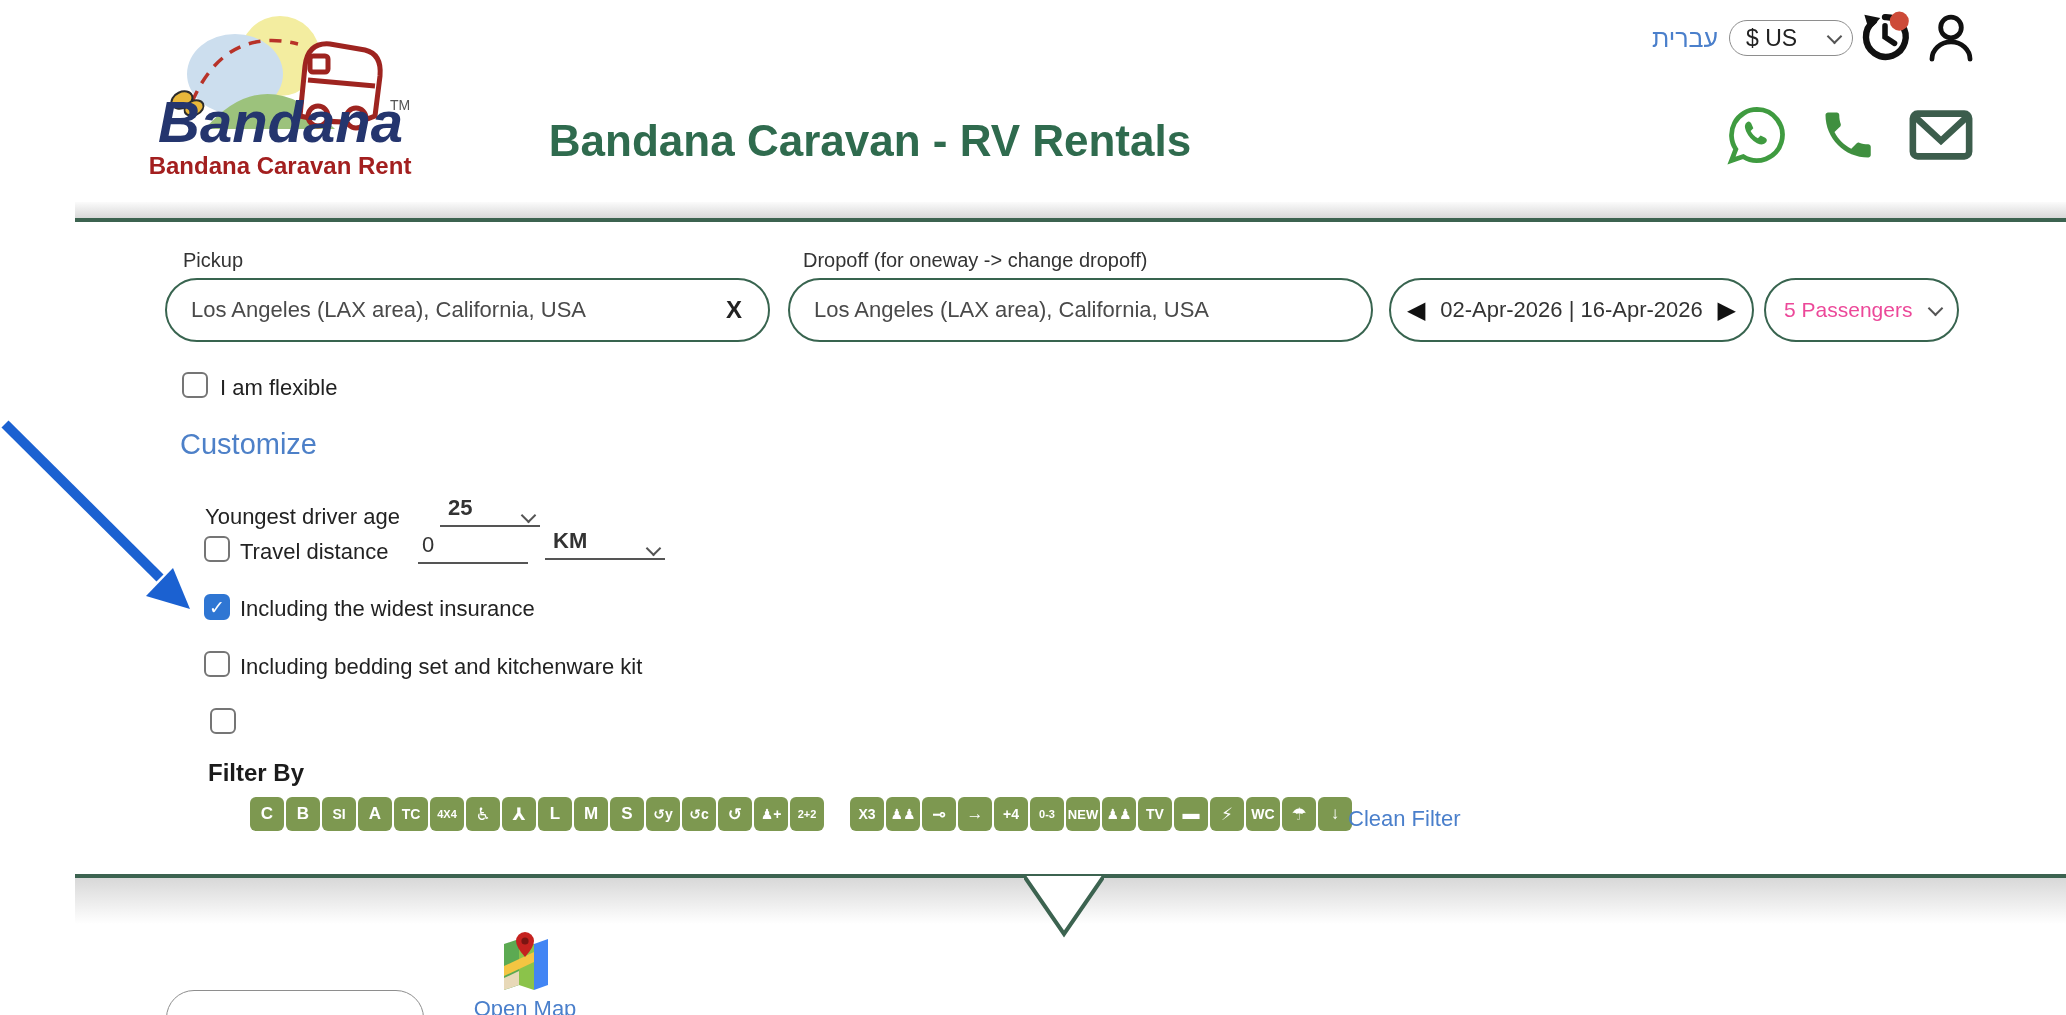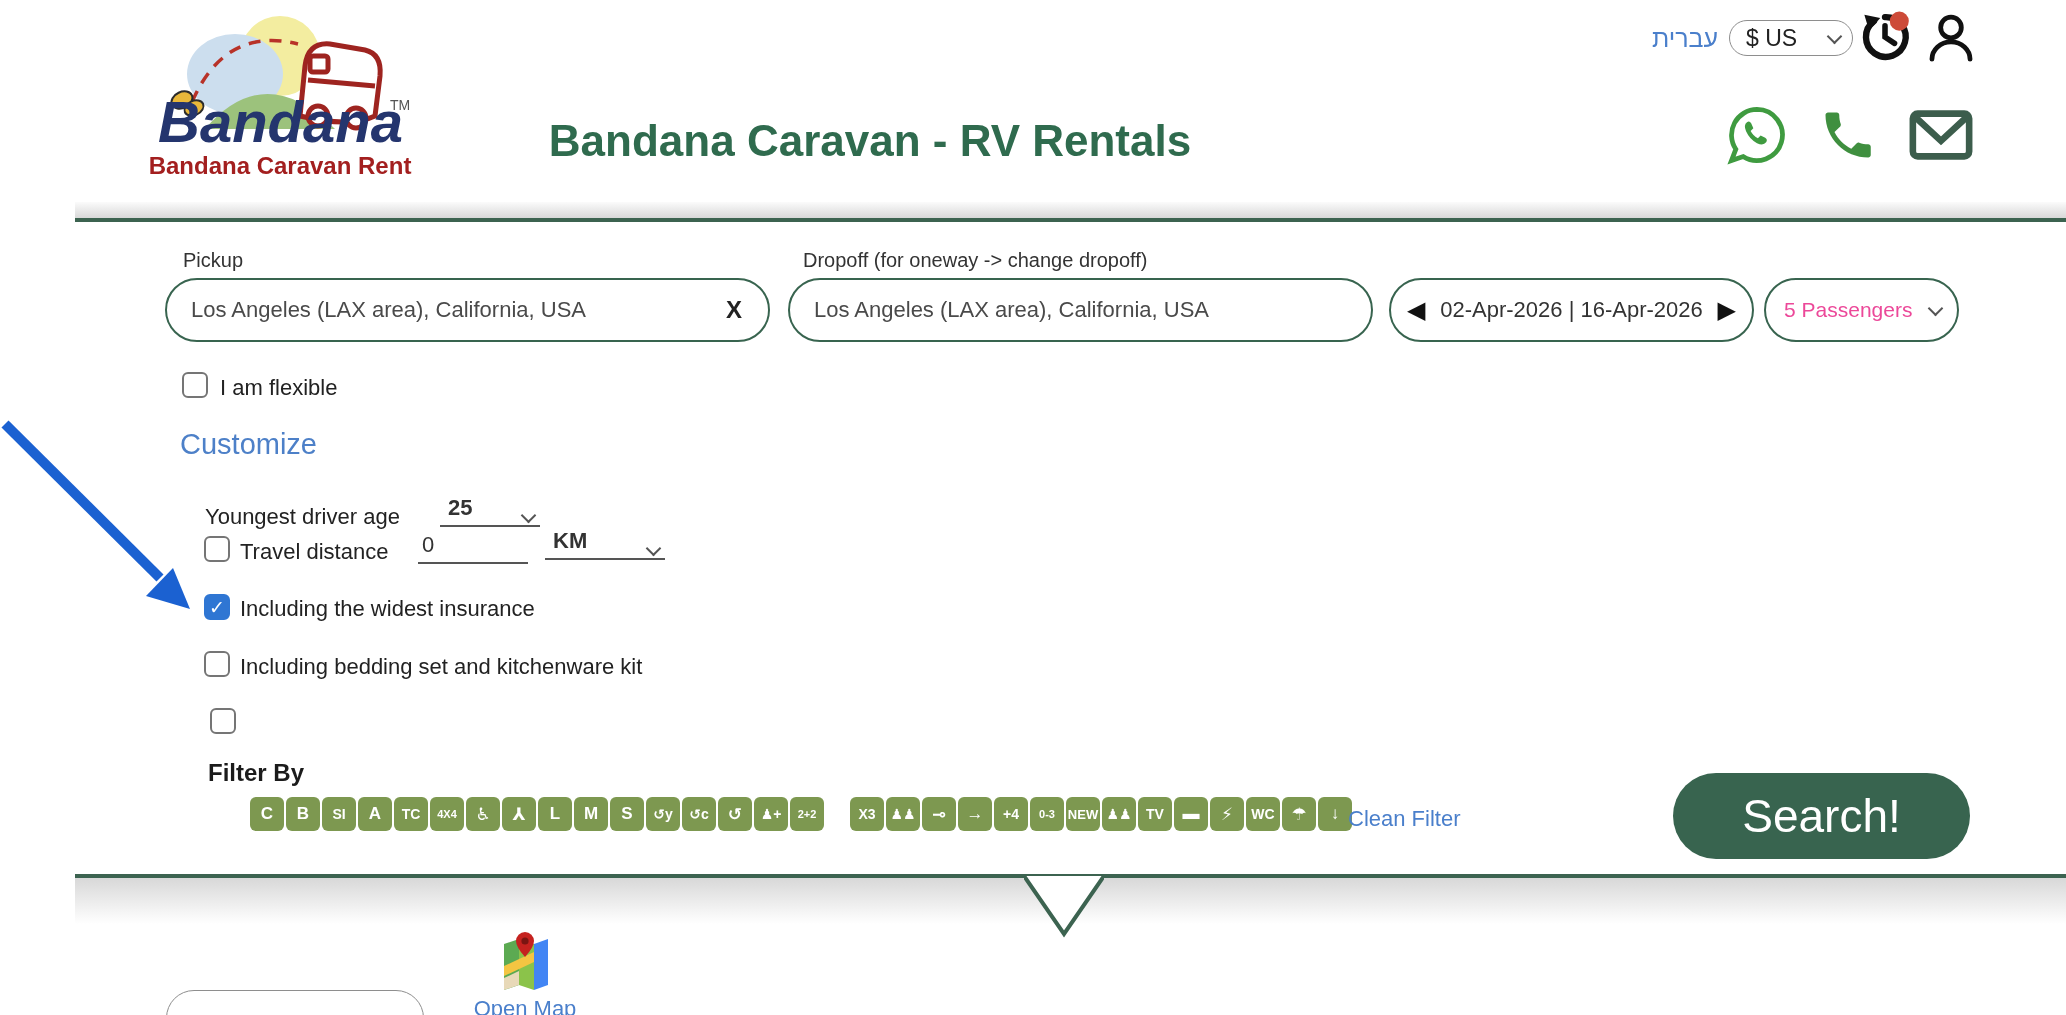--- a/index.html
+++ b/index.html
@@ -234,7 +234,6 @@
 
   <a class="abs link-blue clean-filter">Clean Filter</a>
 
-  <button class="abs search-btn">Search!</button>
 
   <div class="abs div-bot-line"></div>
   <div class="abs div-bot-band"></div>

